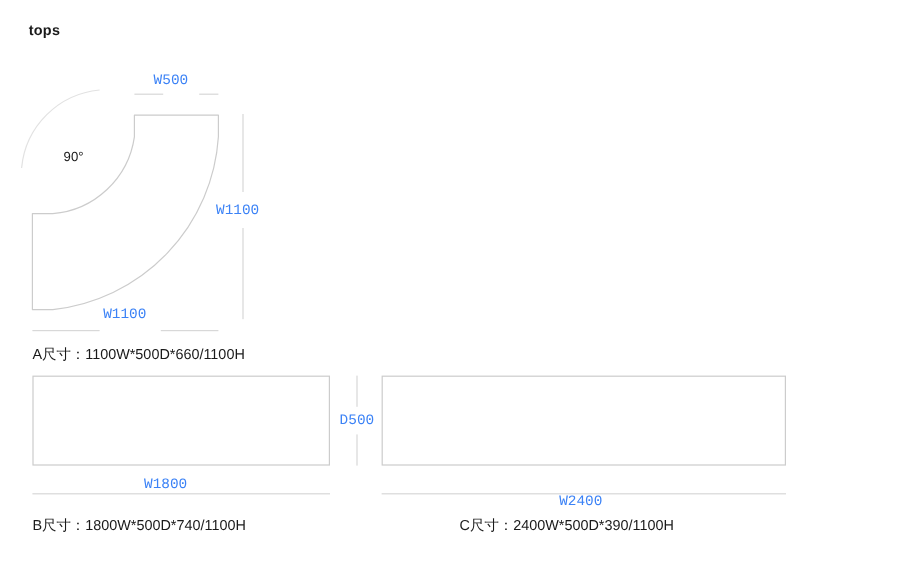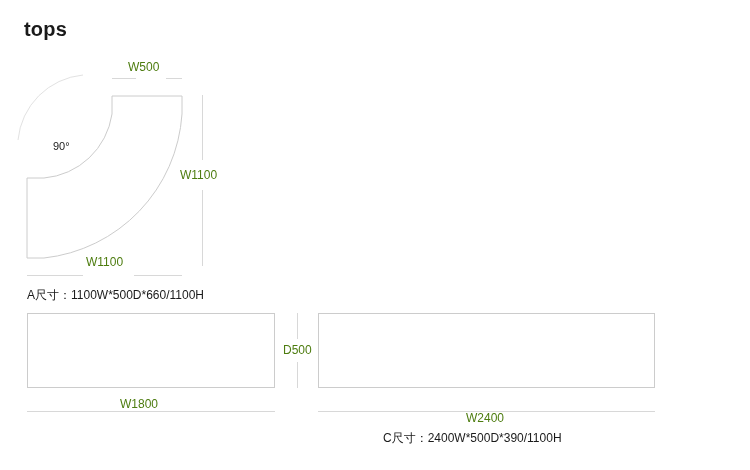--- a/index.html
+++ b/index.html
@@ -25,7 +25,7 @@
     position: absolute;
     left: 24px;
     top: 18px;
-    font-size: 20px;
+    font-size: 12px;
     font-weight: bold;
     color: #1a1a1a;
     letter-spacing: 0.2px;

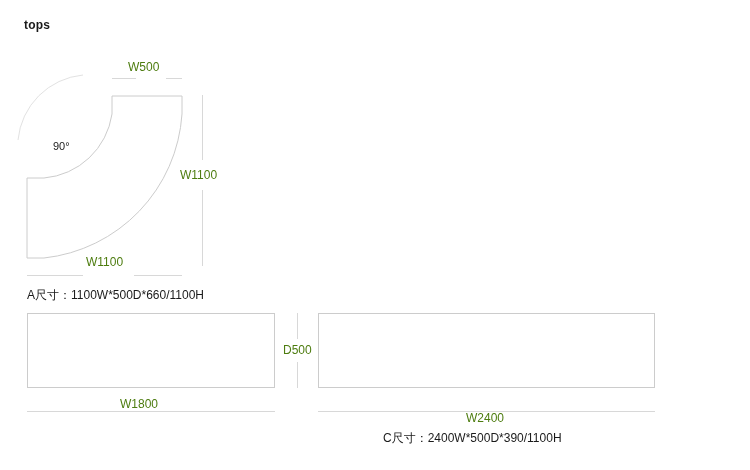--- a/index.html
+++ b/index.html
@@ -35,9 +35,10 @@
   .dim-label {
     position: absolute;
     font-size: 12px;
-    color: #4d7c0f;
+    color: #3b82f6;
     white-space: nowrap;
     line-height: 1;
+    font-family: Liberation Mono, monospace;
   }
   .dim-line-h {
     position: absolute;

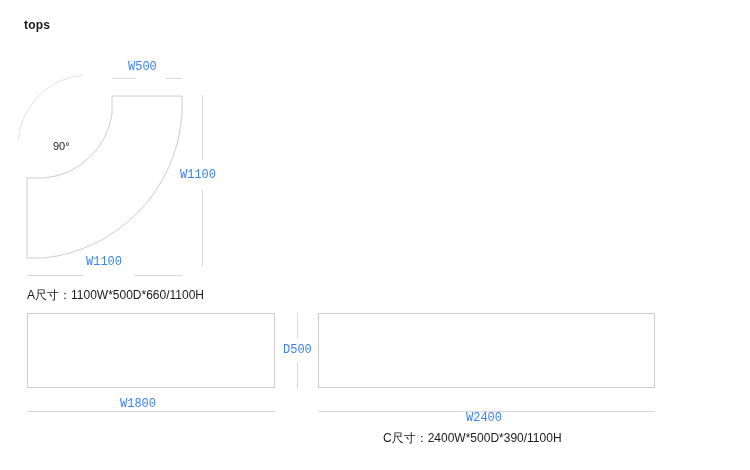--- a/index.html
+++ b/index.html
@@ -80,7 +80,6 @@
     font-size: 11px;
     color: #1a1a1a;
     line-height: 1;
-    margin-top: 15px;
   }
 </style>
 </head>

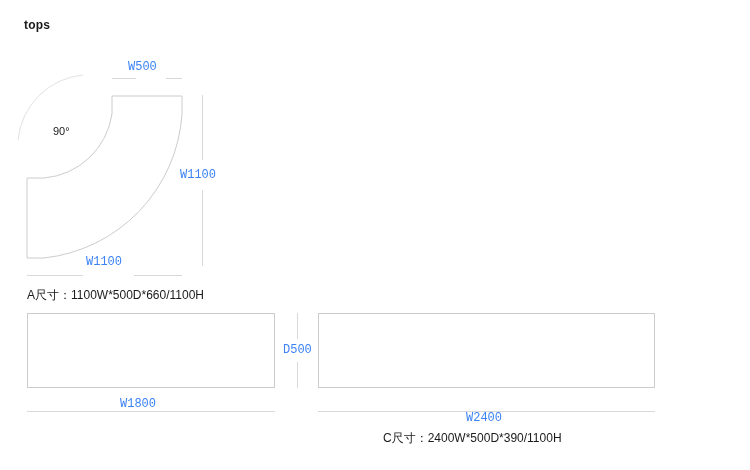--- a/index.html
+++ b/index.html
@@ -126,6 +126,7 @@
   <div class="dim-label" style="left:120px; top:398px;">W1800</div>
   <div class="dim-line-h" style="left:27px; top:411px; width:248px;"></div>
 
+  <div class="caption" style="left:27px; top:432px;">B尺寸：1800W*500D*740/1100H</div>
 
   <div class="dim-line-v" style="left:297px; top:313px; height:26px;"></div>
   <div class="dim-line-v" style="left:297px; top:362px; height:26px;"></div>

